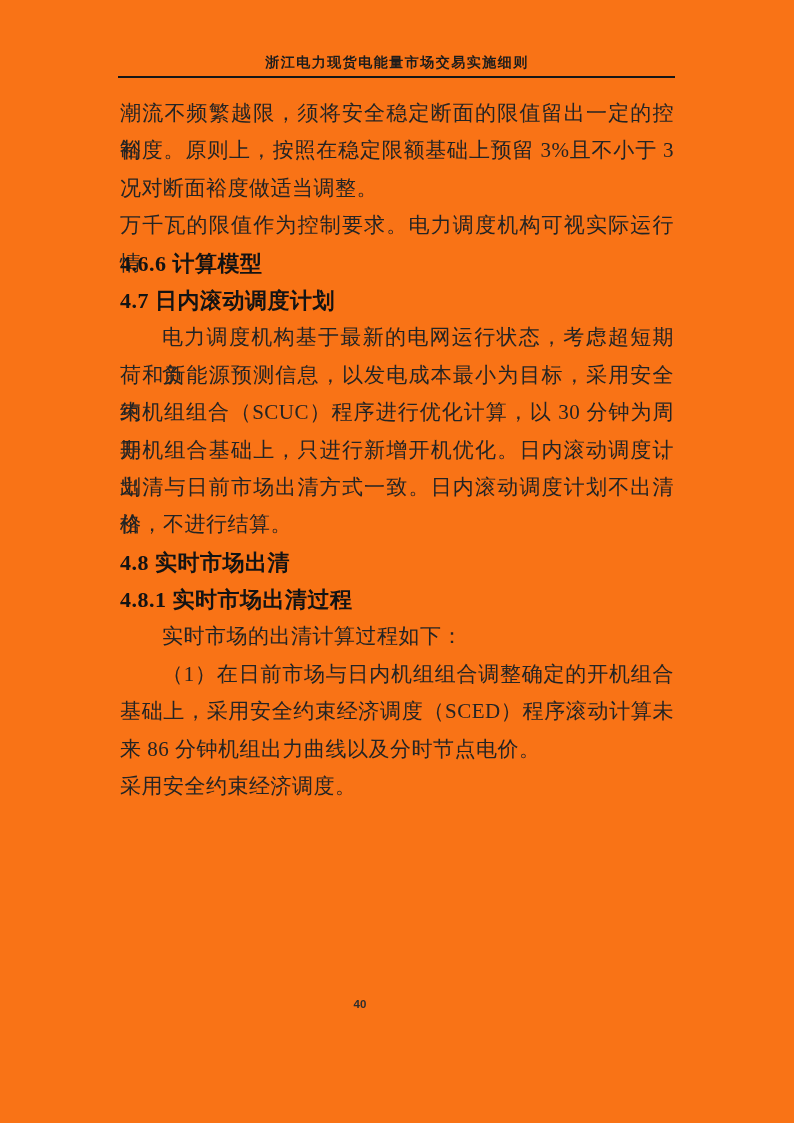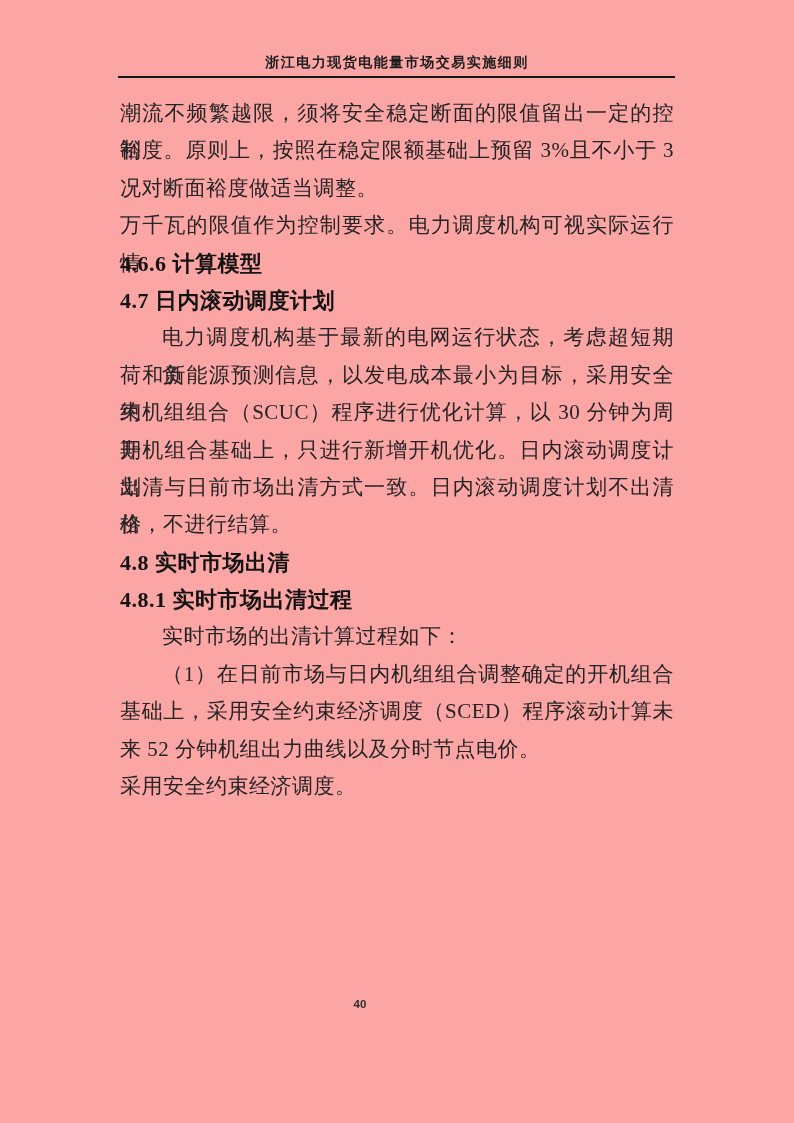--- a/index.html
+++ b/index.html
@@ -11,7 +11,7 @@
     position: relative;
     width: 794px;
     height: 1123px;
-    background: #fca5a5;
+    background: #f97316;
     overflow: hidden;
     font-family: "Liberation Serif", "DejaVu Serif", serif;
     color: #222222;

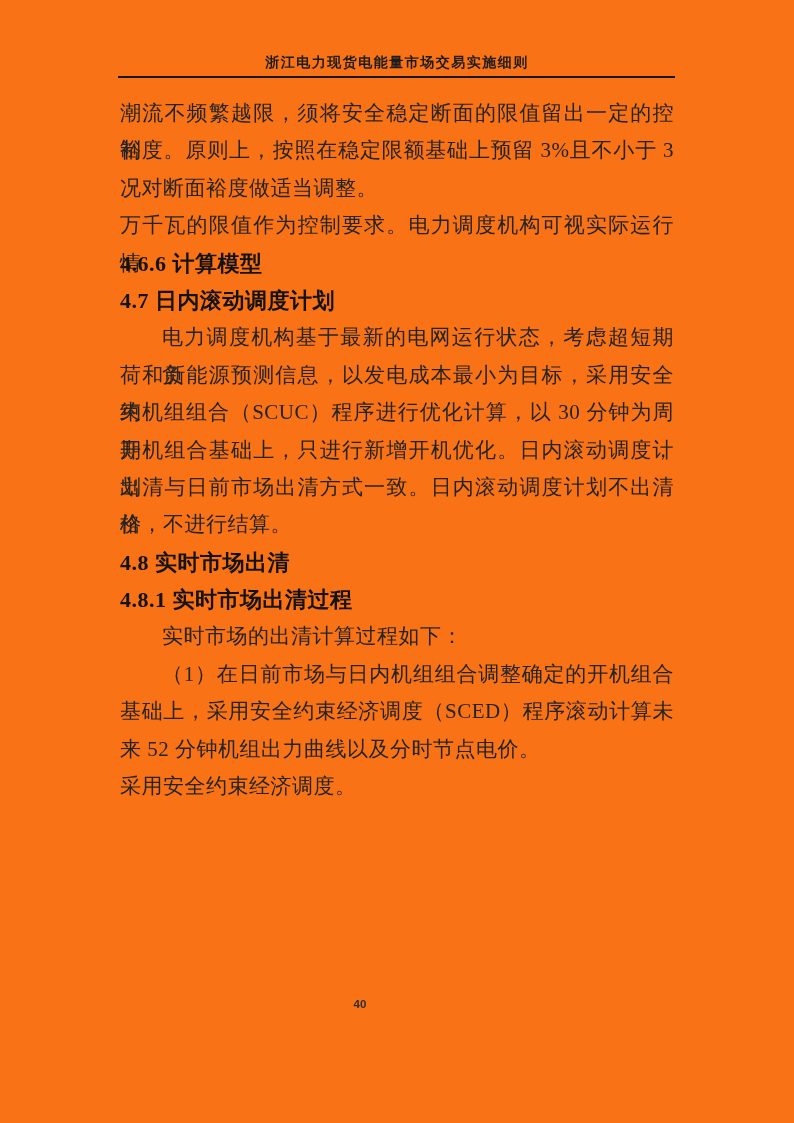--- a/index.html
+++ b/index.html
@@ -130,7 +130,7 @@
     <div>
       <div class="ln jf ind">（1）在日前市场与日内机组组合调整确定的开机组合</div>
       <div class="ln jf">基础上，采用安全约束经济调度（SCED）程序滚动计算未</div>
-      <div class="ln">来 52 分钟机组出力曲线以及分时节点电价。</div>
+      <div class="ln">来 86 分钟机组出力曲线以及分时节点电价。</div>
     </div>
 
     <div>

